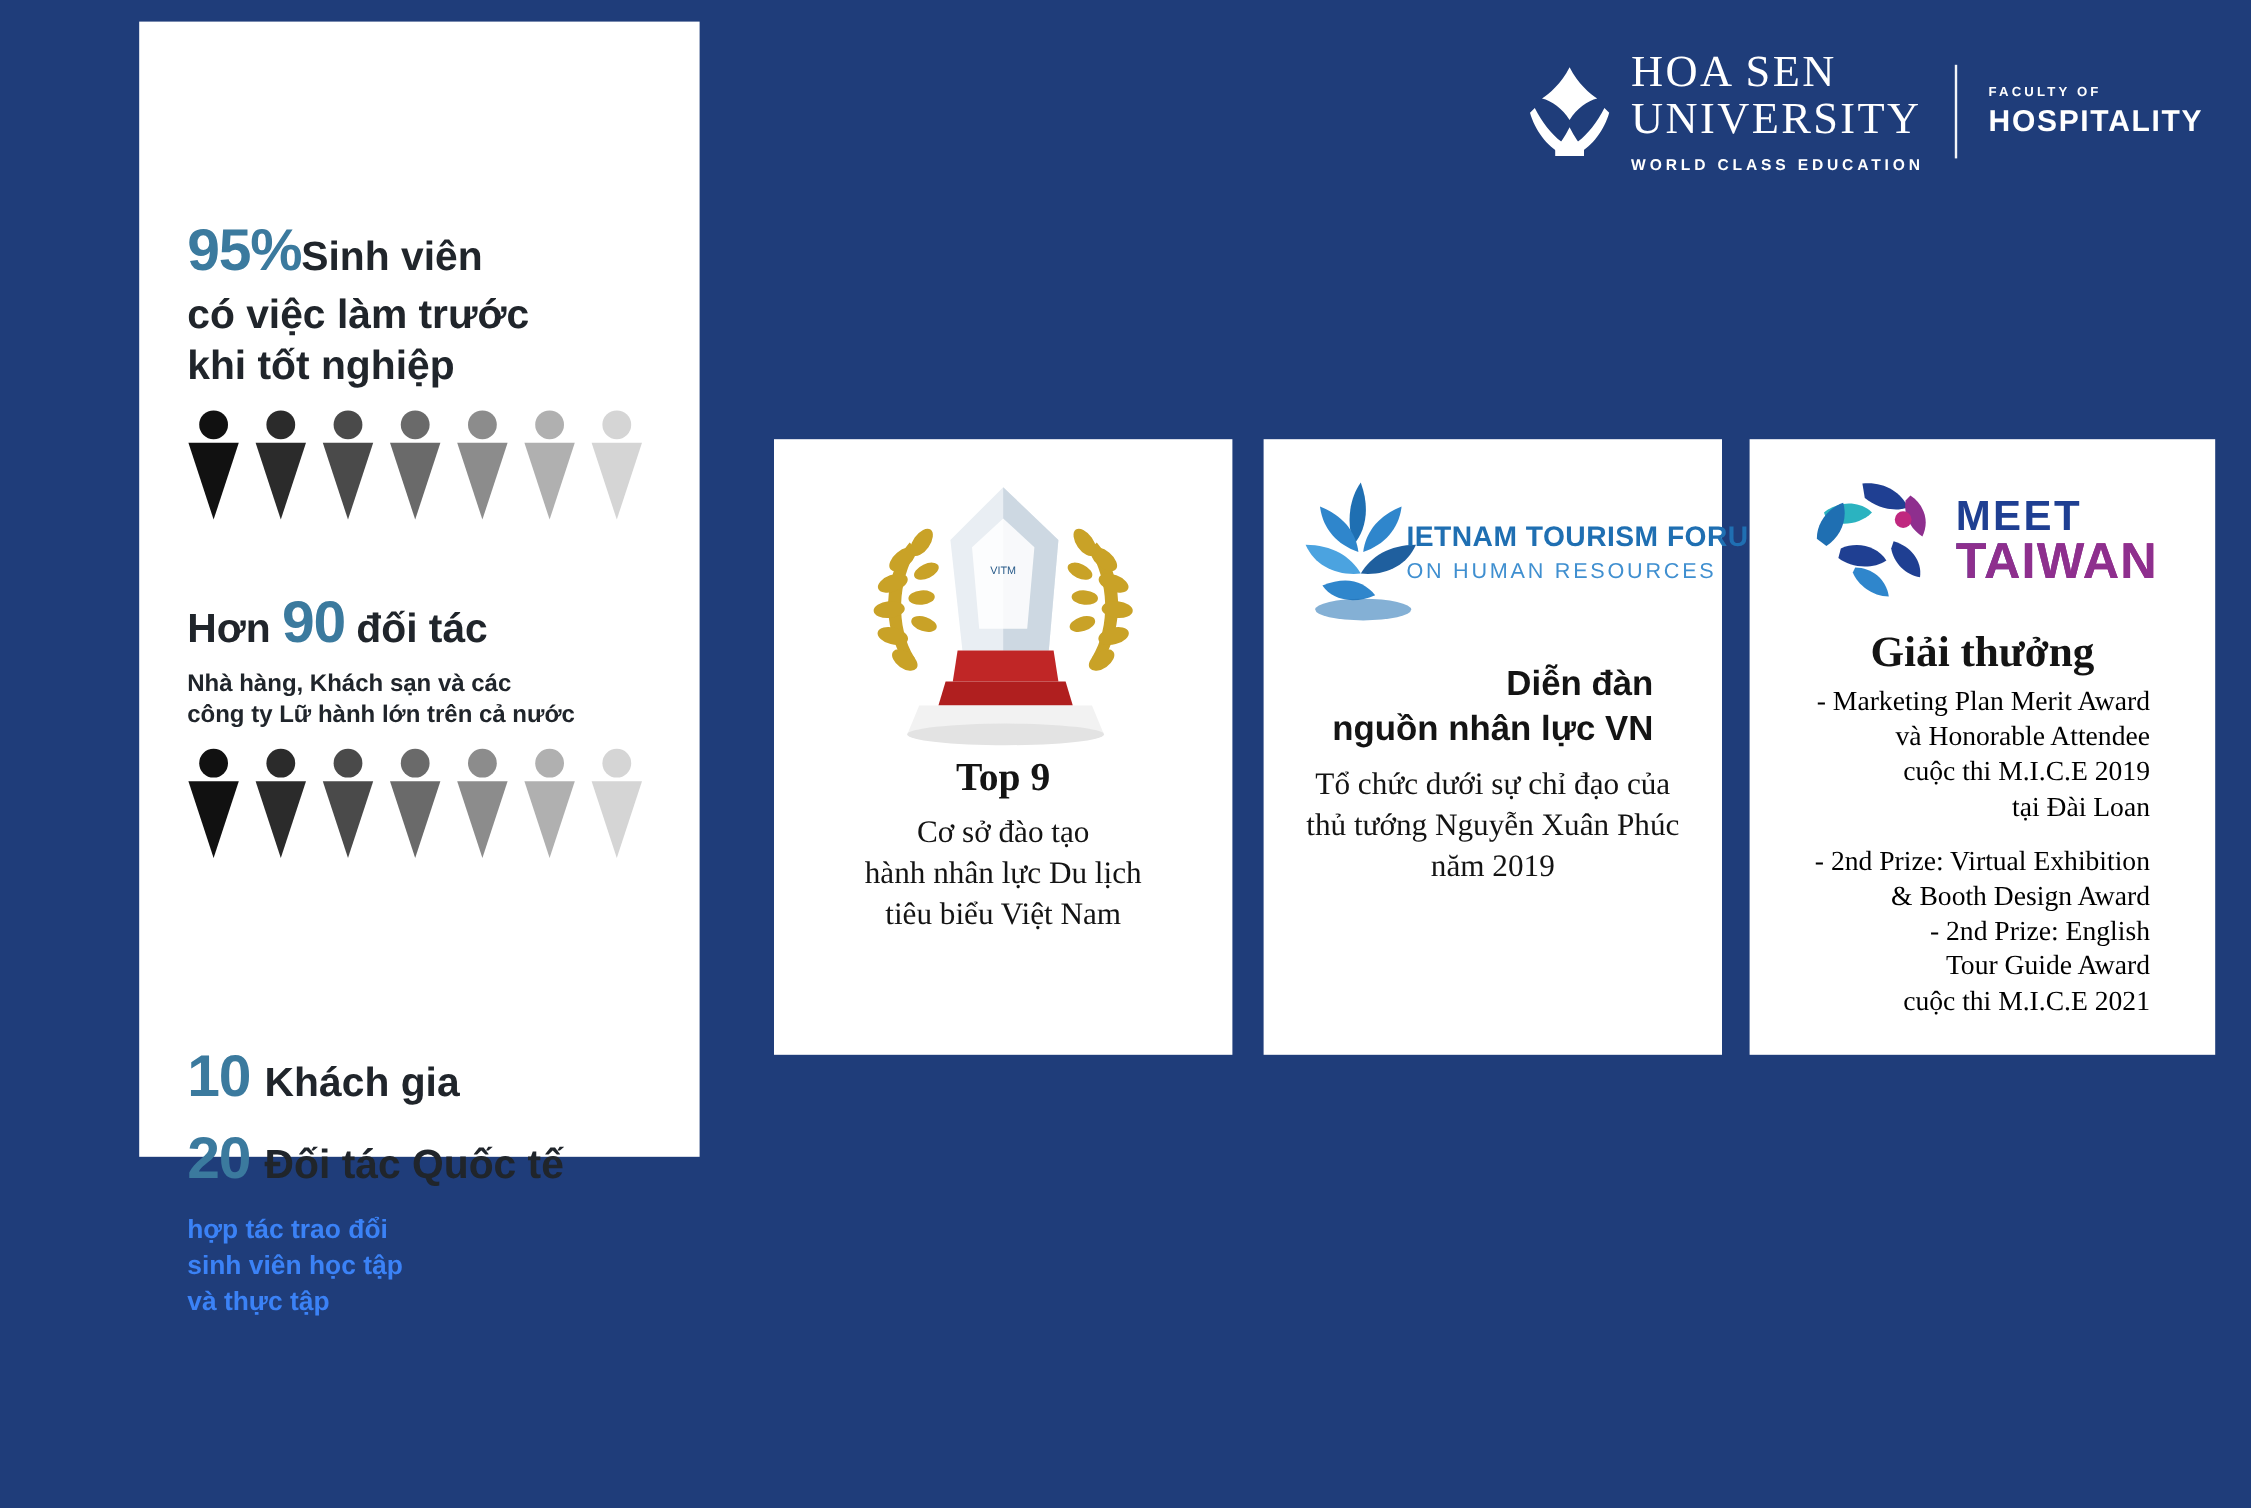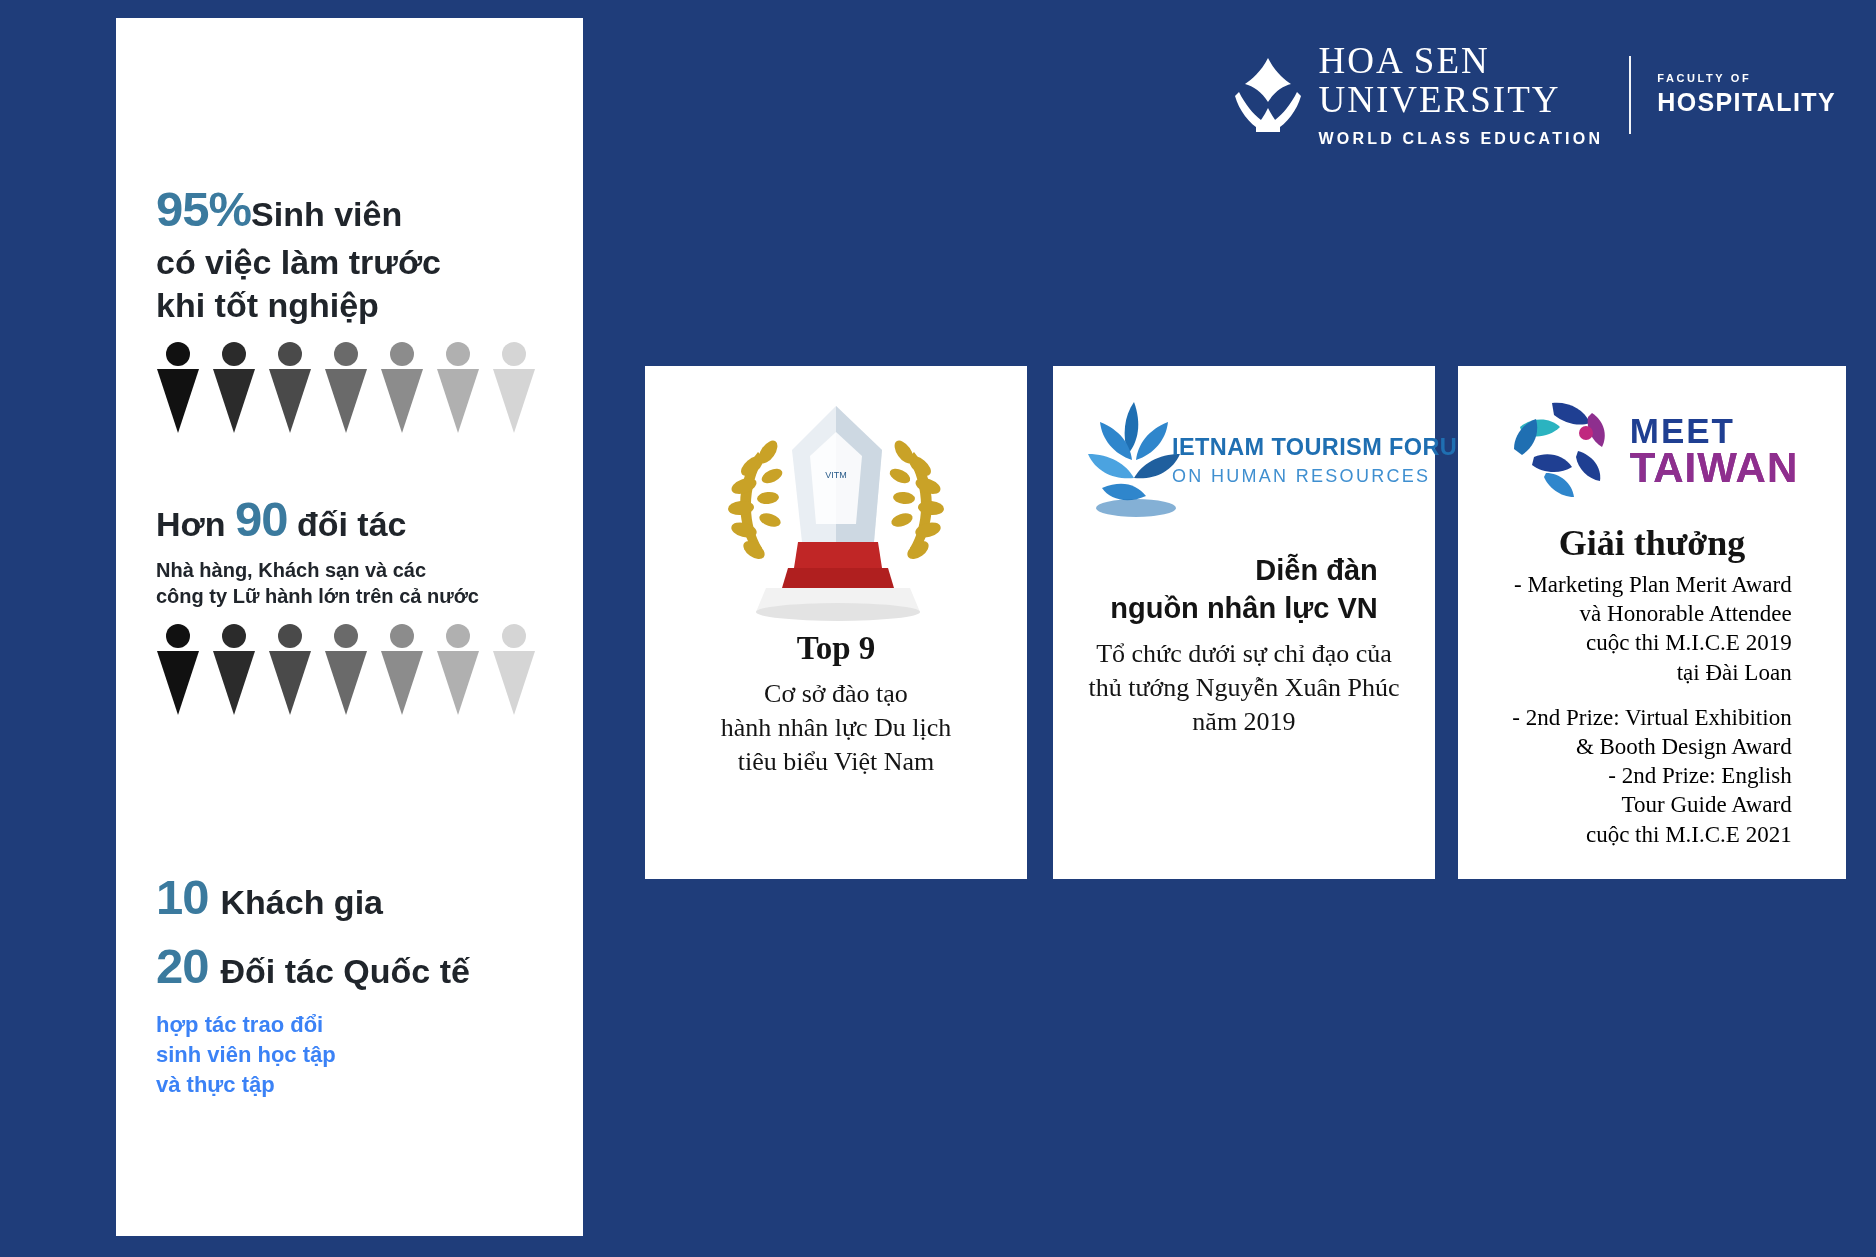--- a/index.html
+++ b/index.html
@@ -46,7 +46,7 @@
   }
   .logo-tagline {
     margin-top: 10px;
-    font-size: 16px;
+    font-size: 13px;
     letter-spacing: 3.2px;
     font-weight: bold;
     white-space: nowrap;

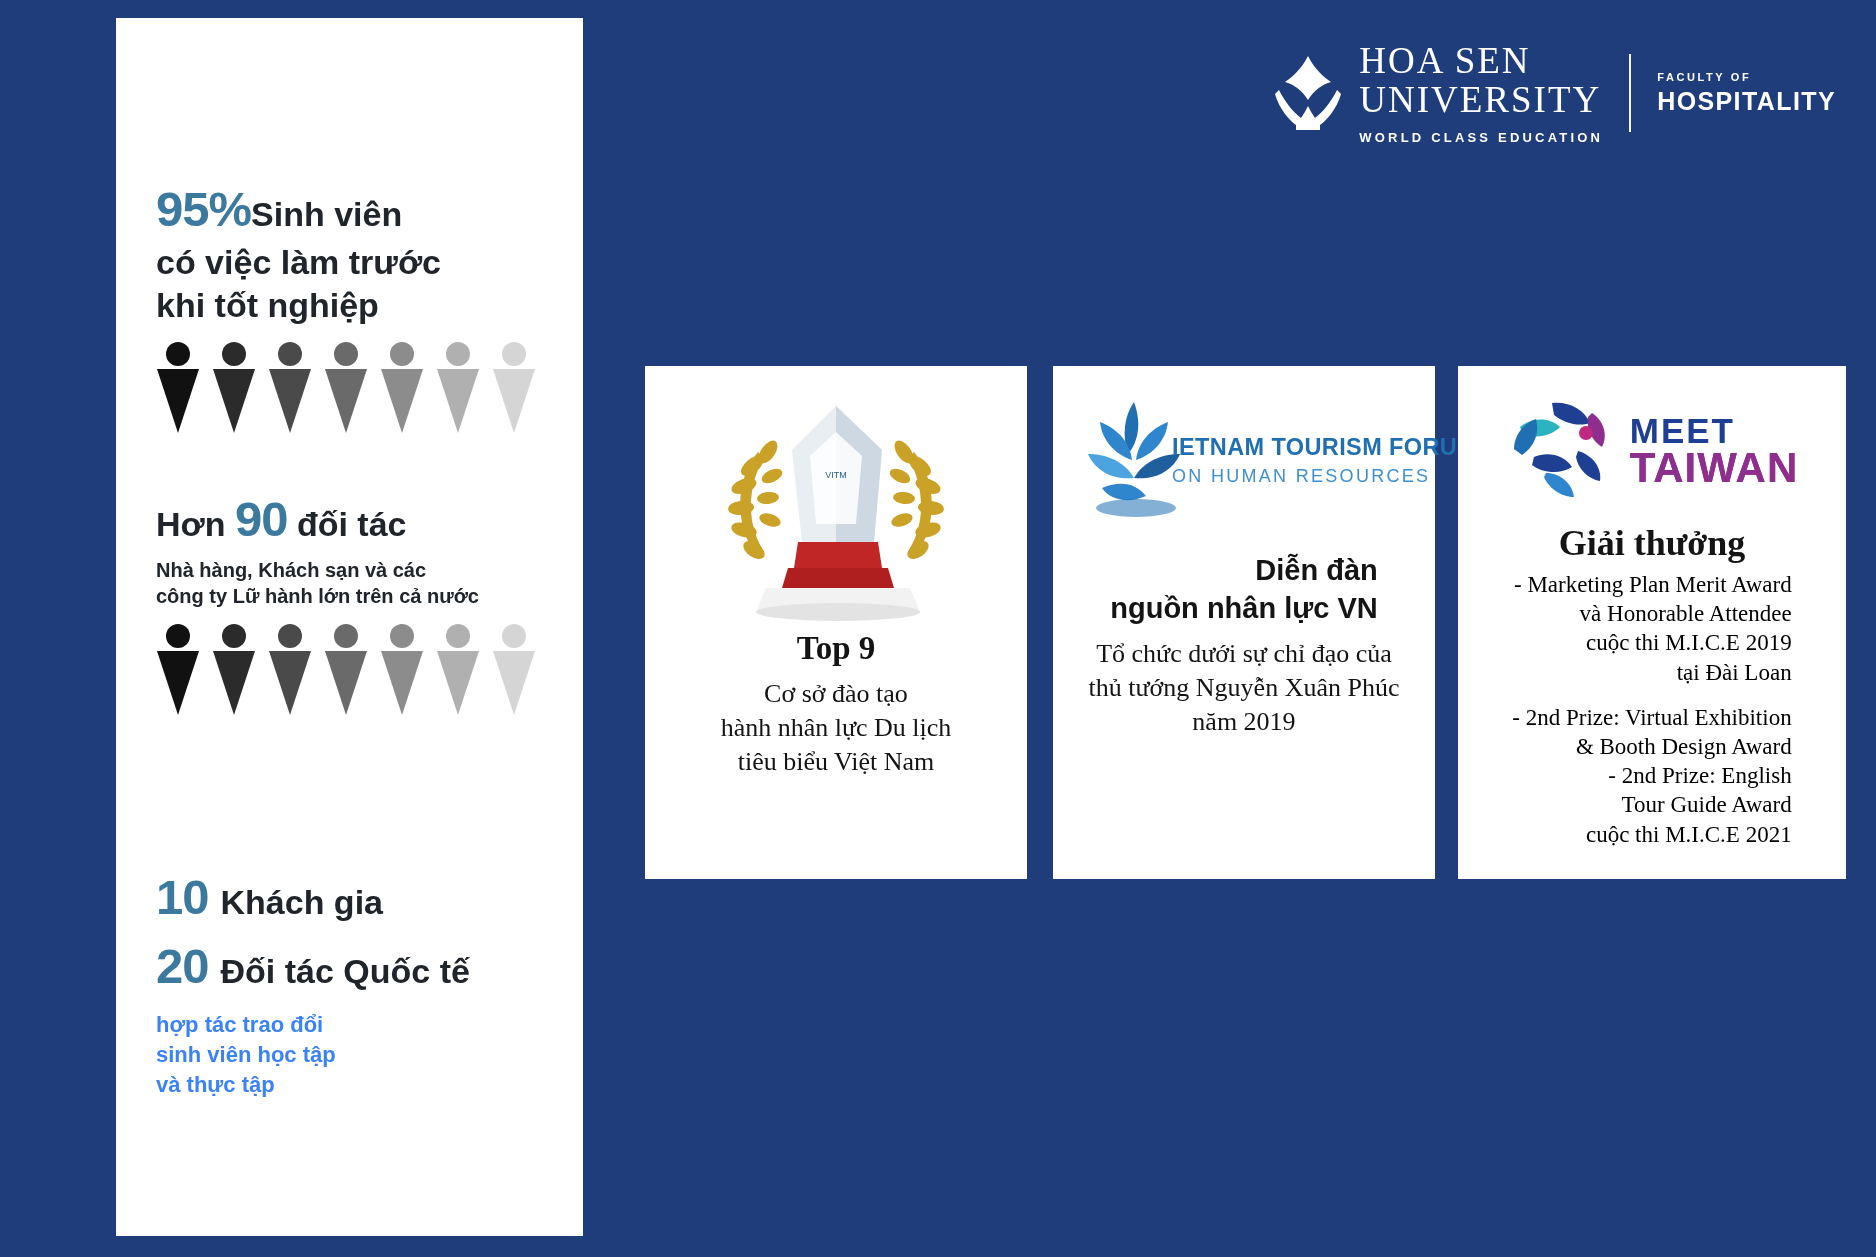--- a/index.html
+++ b/index.html
@@ -82,7 +82,7 @@
     left: 116px;
     top: 18px;
     width: 467px;
-    height: 1218px;
+    height: 946px;
     background: #ffffff;
   }
   .stat-block { position: absolute; left: 40px; }

